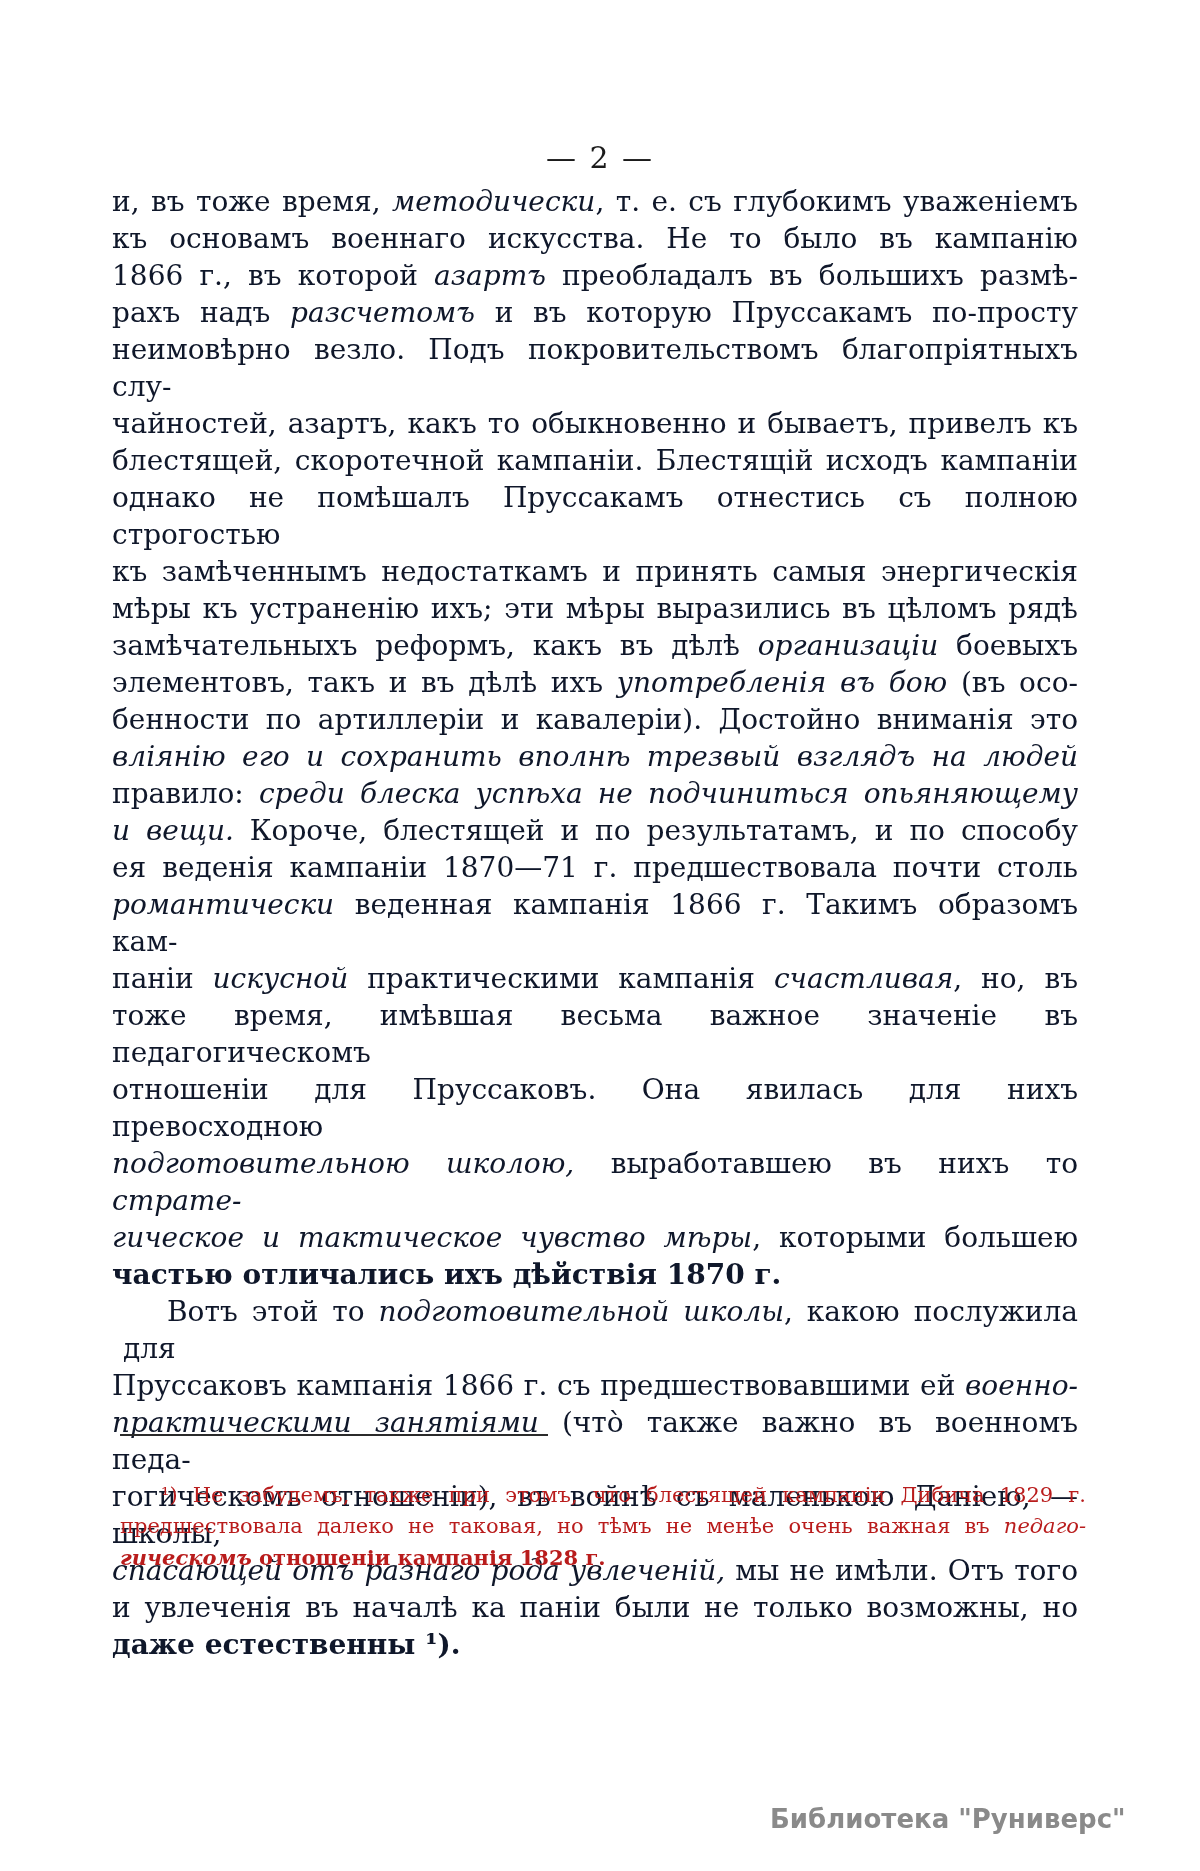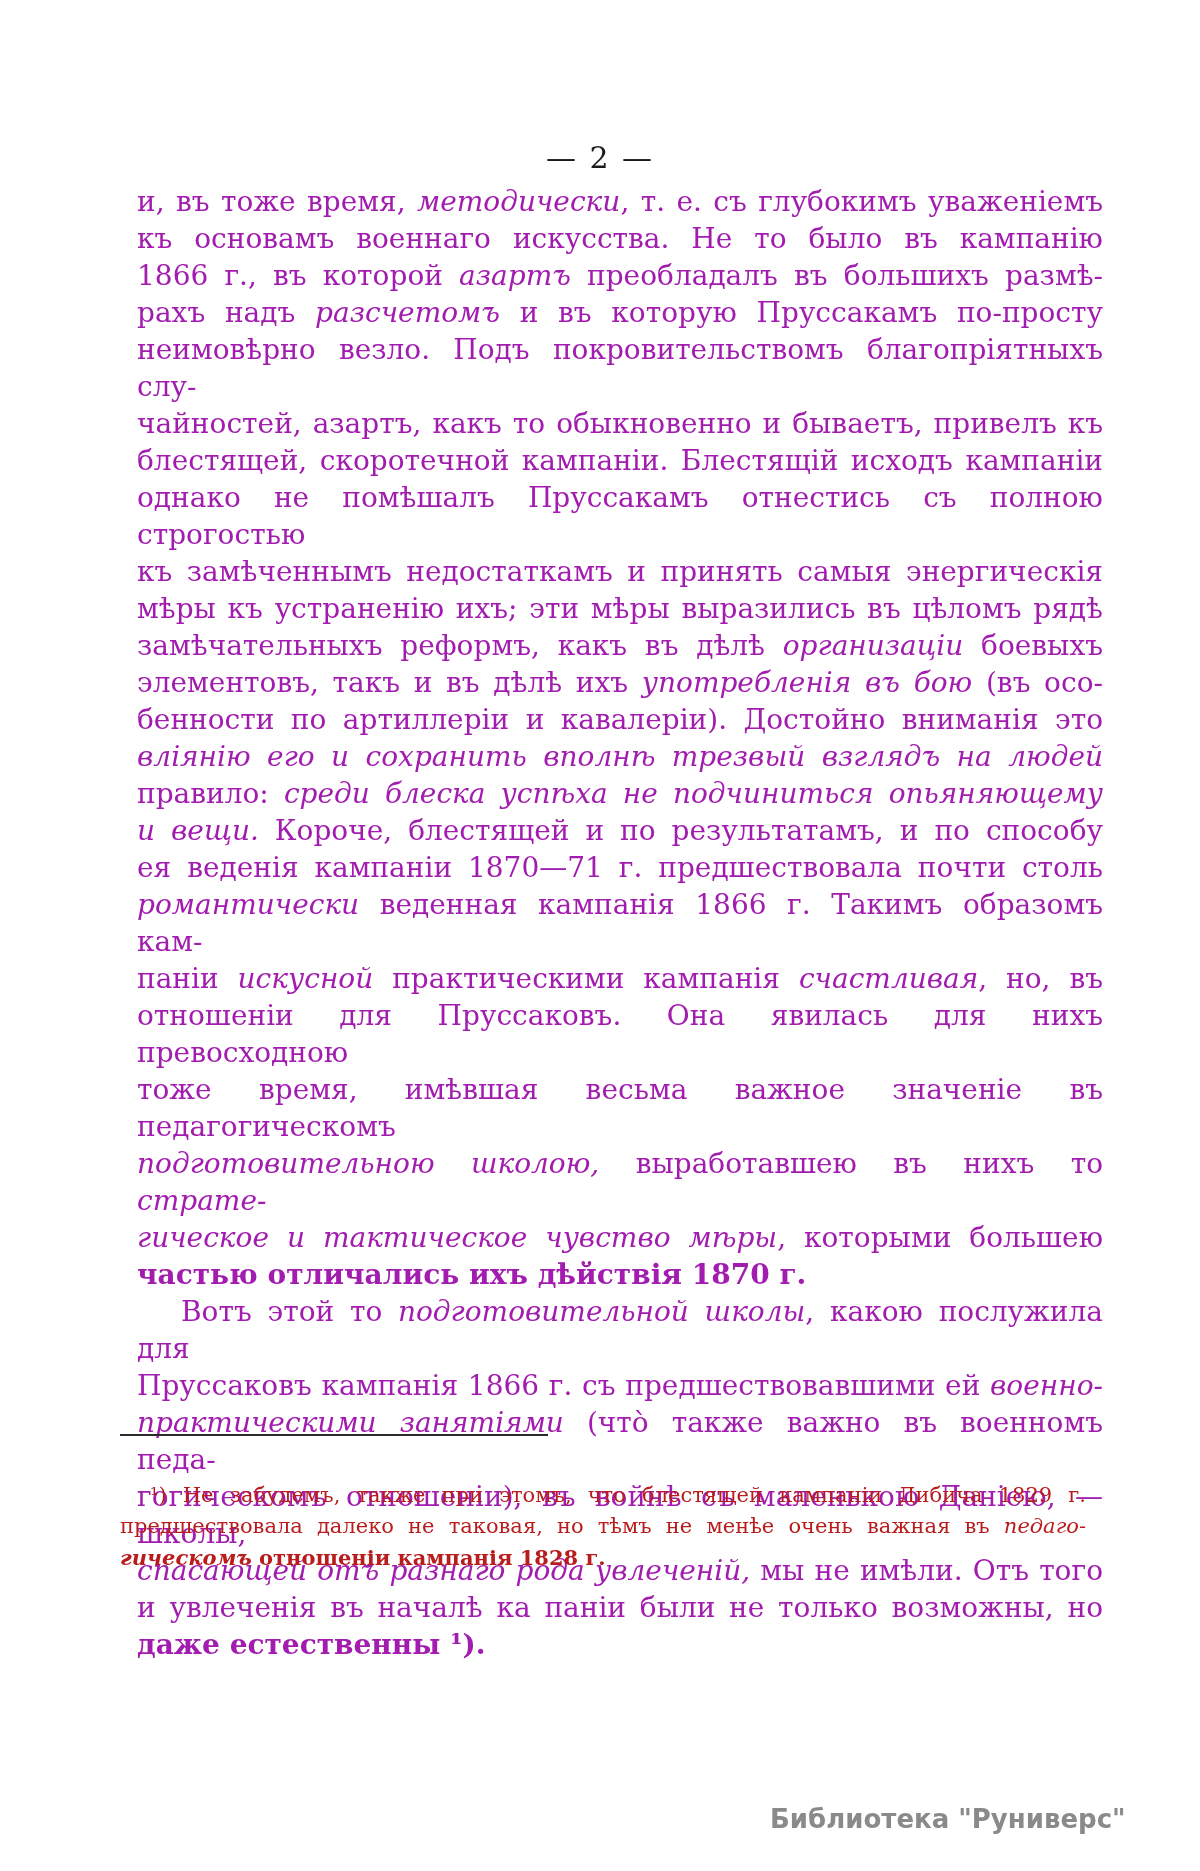--- a/index.html
+++ b/index.html
@@ -25,11 +25,11 @@
   }
   #body-text {
     position: absolute;
-    top: 183px; left: 137px;
+    top: 183px; left: 112px;
     width: 966px;
     font-size: 28px;
     line-height: 37px;
-    color: #a21caf;
+    color: #0f172a;
   }
   #footnote-rule {
     position: absolute;

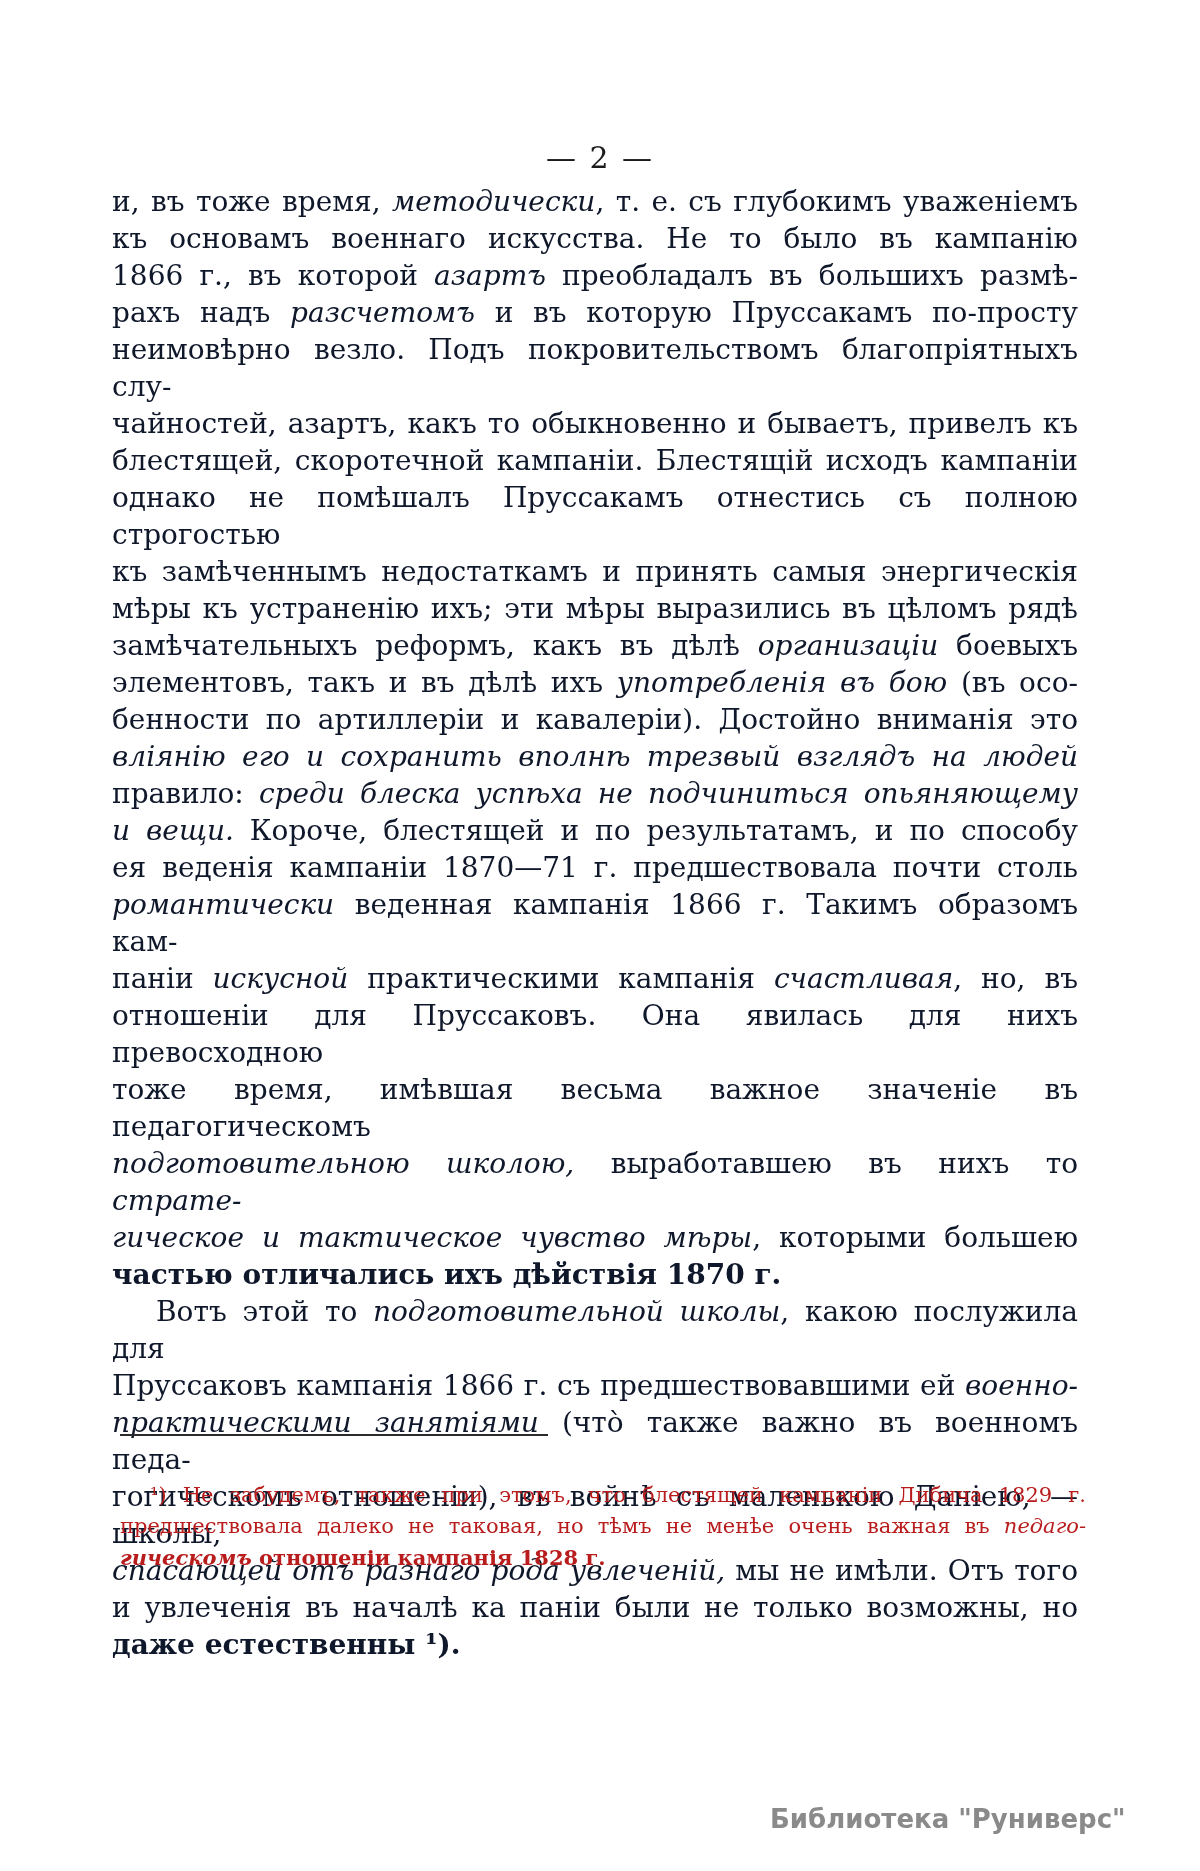--- a/index.html
+++ b/index.html
@@ -94,8 +94,8 @@
       <div class="line"><span>ея веденія кампаніи 1870—71 г. предшествовала почти столь</span></div>
       <div class="line"><span class="it">романтически</span><span> веденная кампанія 1866 г. Такимъ образомъ кам-</span></div>
       <div class="line"><span>паніи </span><span class="it">искусной</span><span> практическими кампанія </span><span class="it">счастливая</span><span>, но, въ</span></div>
+      <div class="line"><span>тоже время, имѣвшая весьма важное значеніе въ педагогическомъ</span></div>
       <div class="line"><span>отношеніи для Пруссаковъ. Она явилась для нихъ превосходною</span></div>
-      <div class="line"><span>тоже время, имѣвшая весьма важное значеніе въ педагогическомъ</span></div>
       <div class="line"><span class="it">подготовительною школою,</span><span> выработавшею въ нихъ то </span><span class="it">страте-</span></div>
       <div class="line"><span class="it">гическое и тактическое чувство мѣры</span><span>, которыми большею</span></div>
       <div class="line last"><span>частью отличались ихъ дѣйствія 1870 г.</span></div>

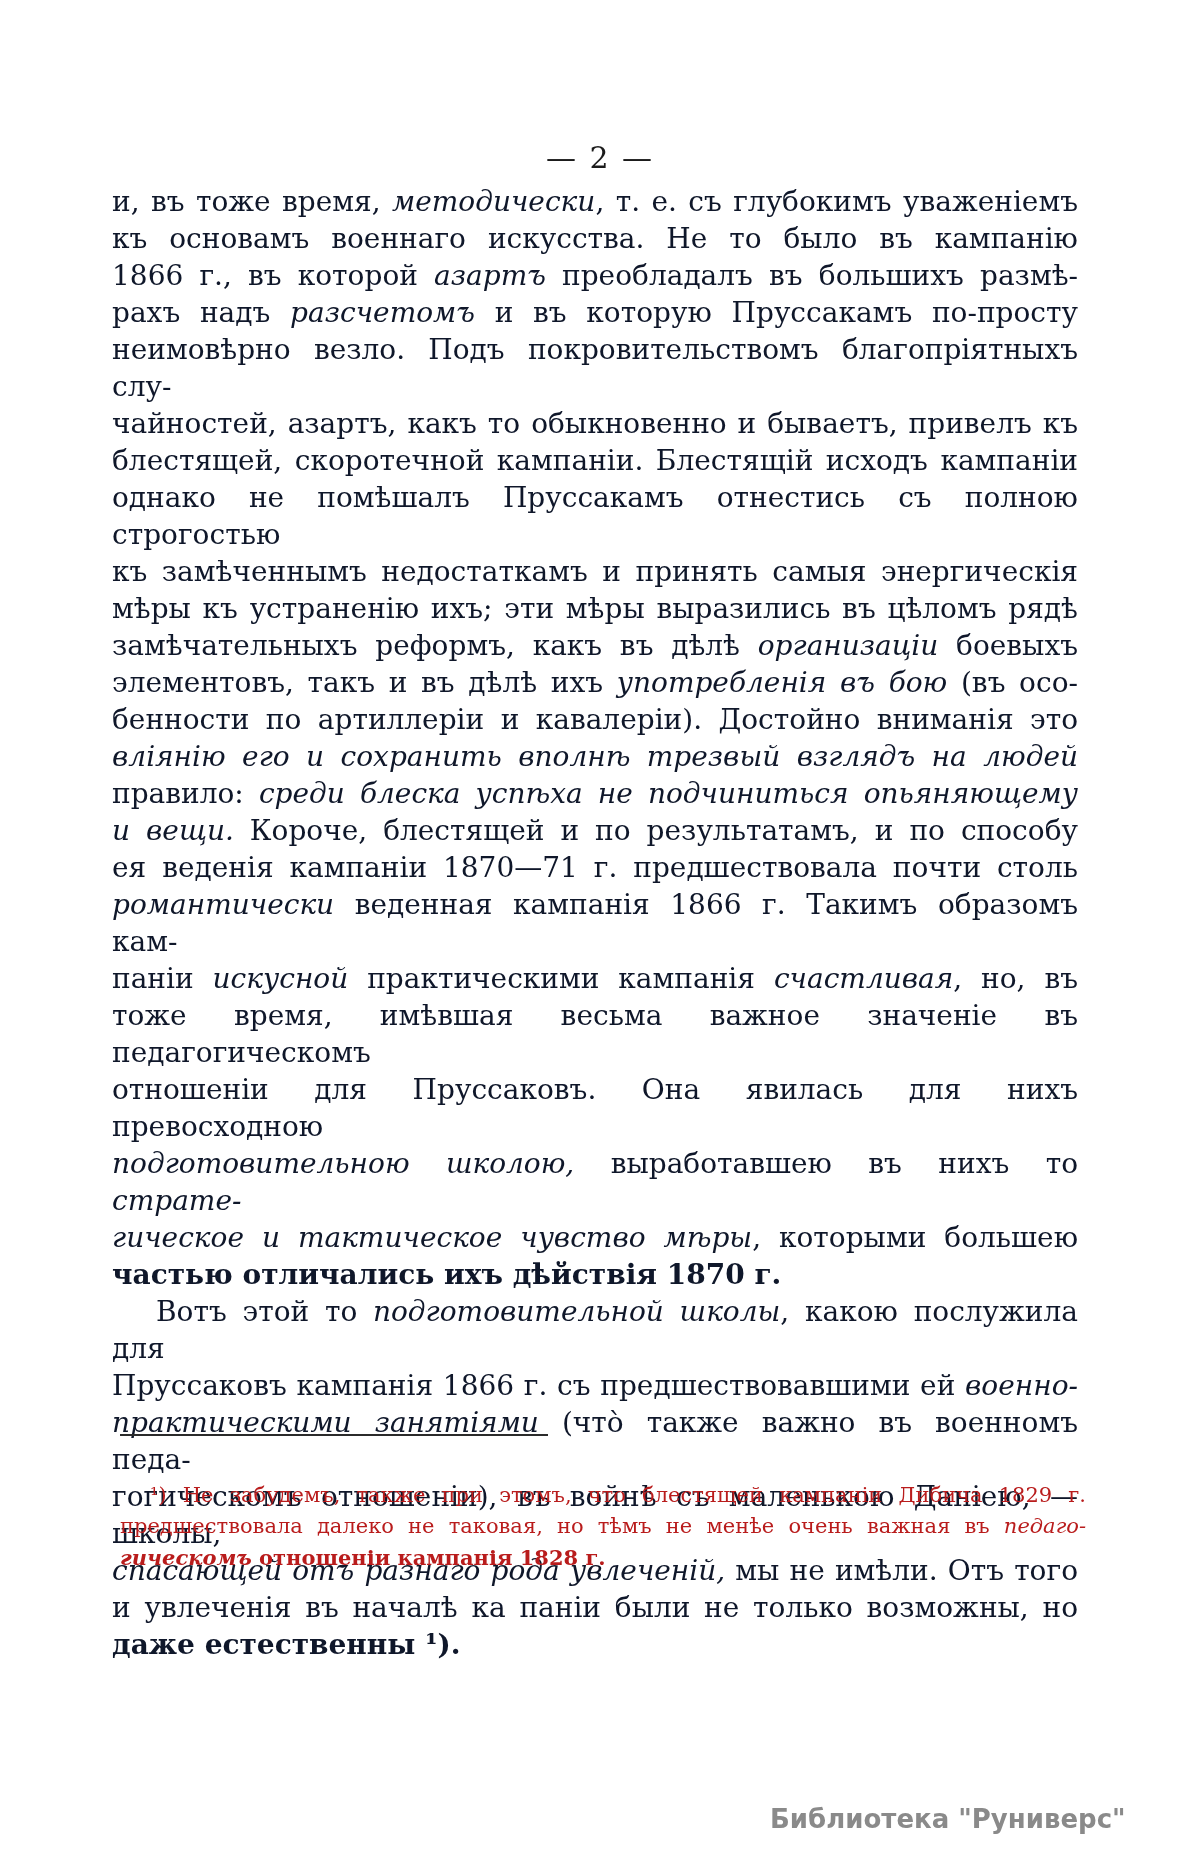--- a/index.html
+++ b/index.html
@@ -54,7 +54,7 @@
     text-align-last: left;
     font-weight: bold;
   }
-  .line.indent { text-indent: 44px; }
+  .line.indent { text-indent: 44px; margin-left: 11px; }
   #footnote-text .line.indent { text-indent: 30px; }
   .it { font-style: italic; }
   #watermark {

